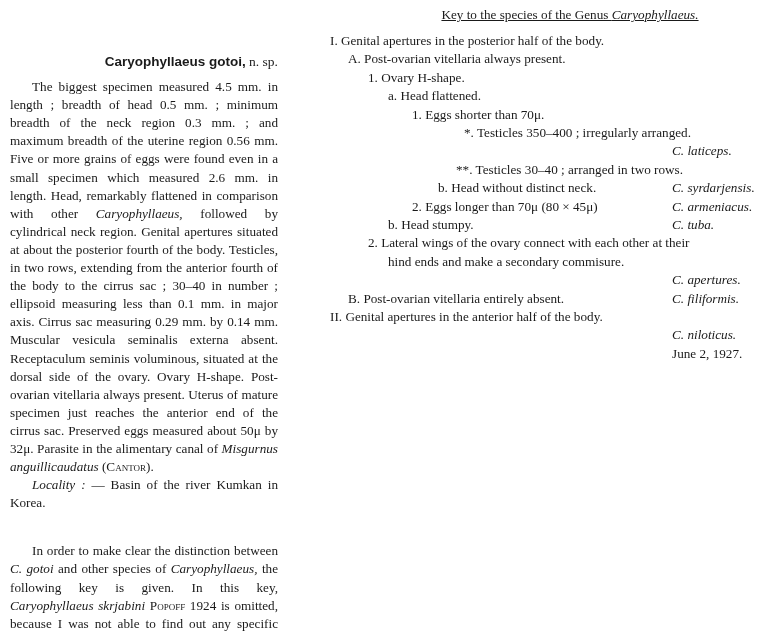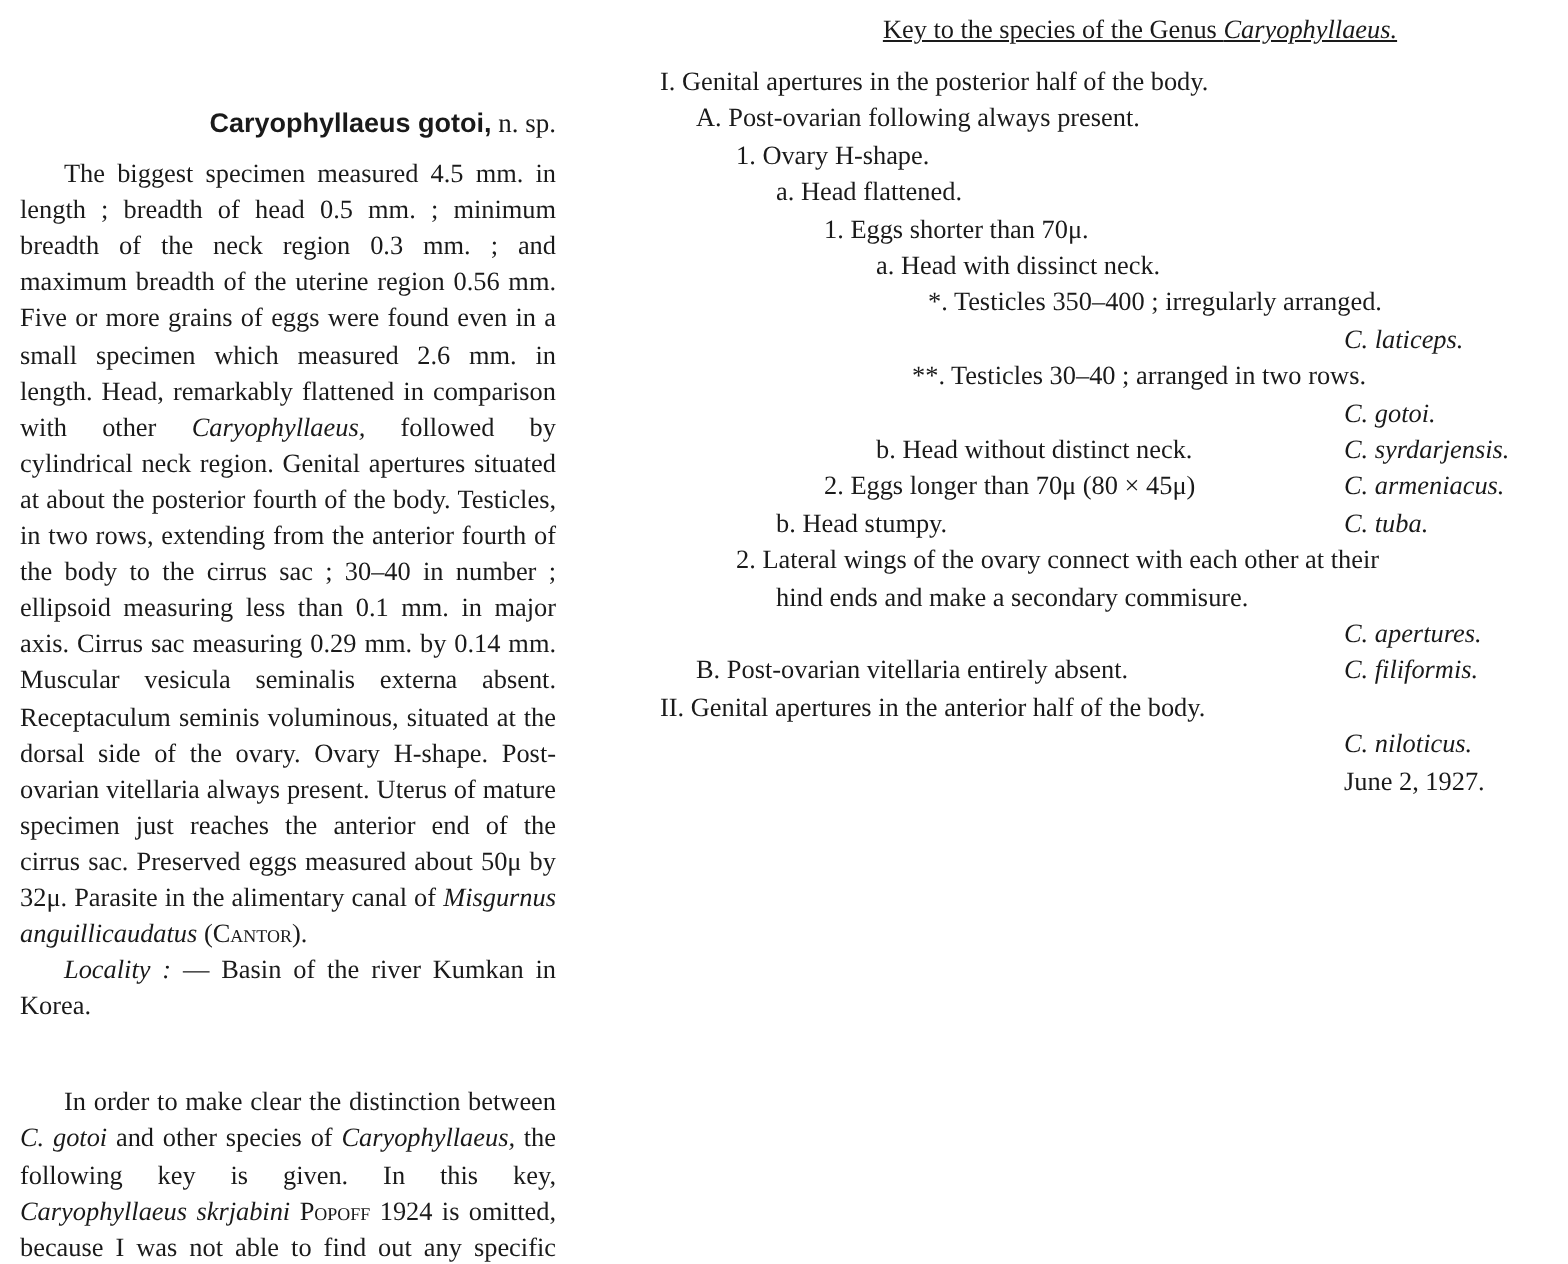--- a/index.html
+++ b/index.html
@@ -55,7 +55,7 @@
         <span class="sp"></span>
       </div>
       <div class="row">
-        <span class="txt" style="left: 18px;">A. Post-ovarian following always present.</span>
+        <span class="txt" style="left: 18px;">A. Post-ovarian vitellaria always present.</span>
         <span class="sp"></span>
       </div>
       <div class="row">

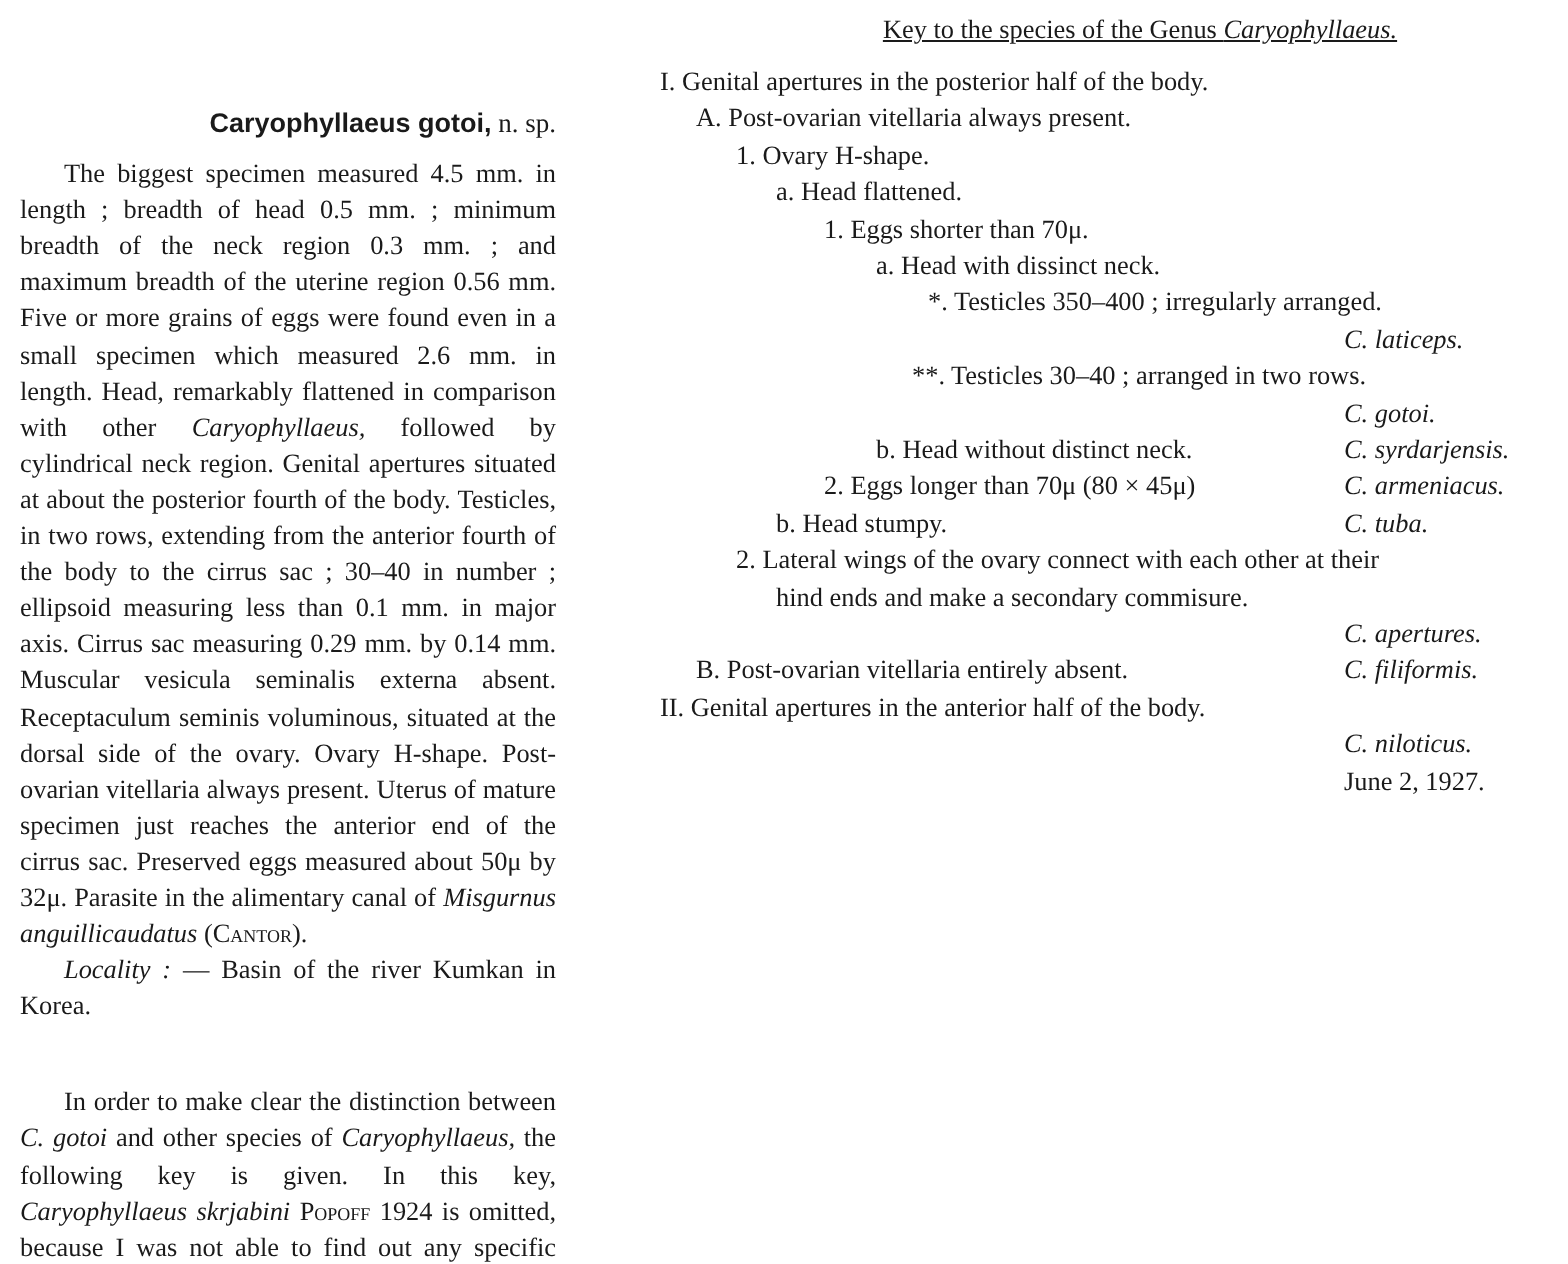--- a/index.html
+++ b/index.html
@@ -71,10 +71,6 @@
         <span class="sp"></span>
       </div>
       <div class="row">
-        <span class="txt" style="left: 108px;">a. Head with dissinct neck.</span>
-        <span class="sp"></span>
-      </div>
-      <div class="row">
         <span class="txt" style="left: 134px;">*. Testicles 350–400 ; irregularly arranged.</span>
         <span class="sp"></span>
       </div>

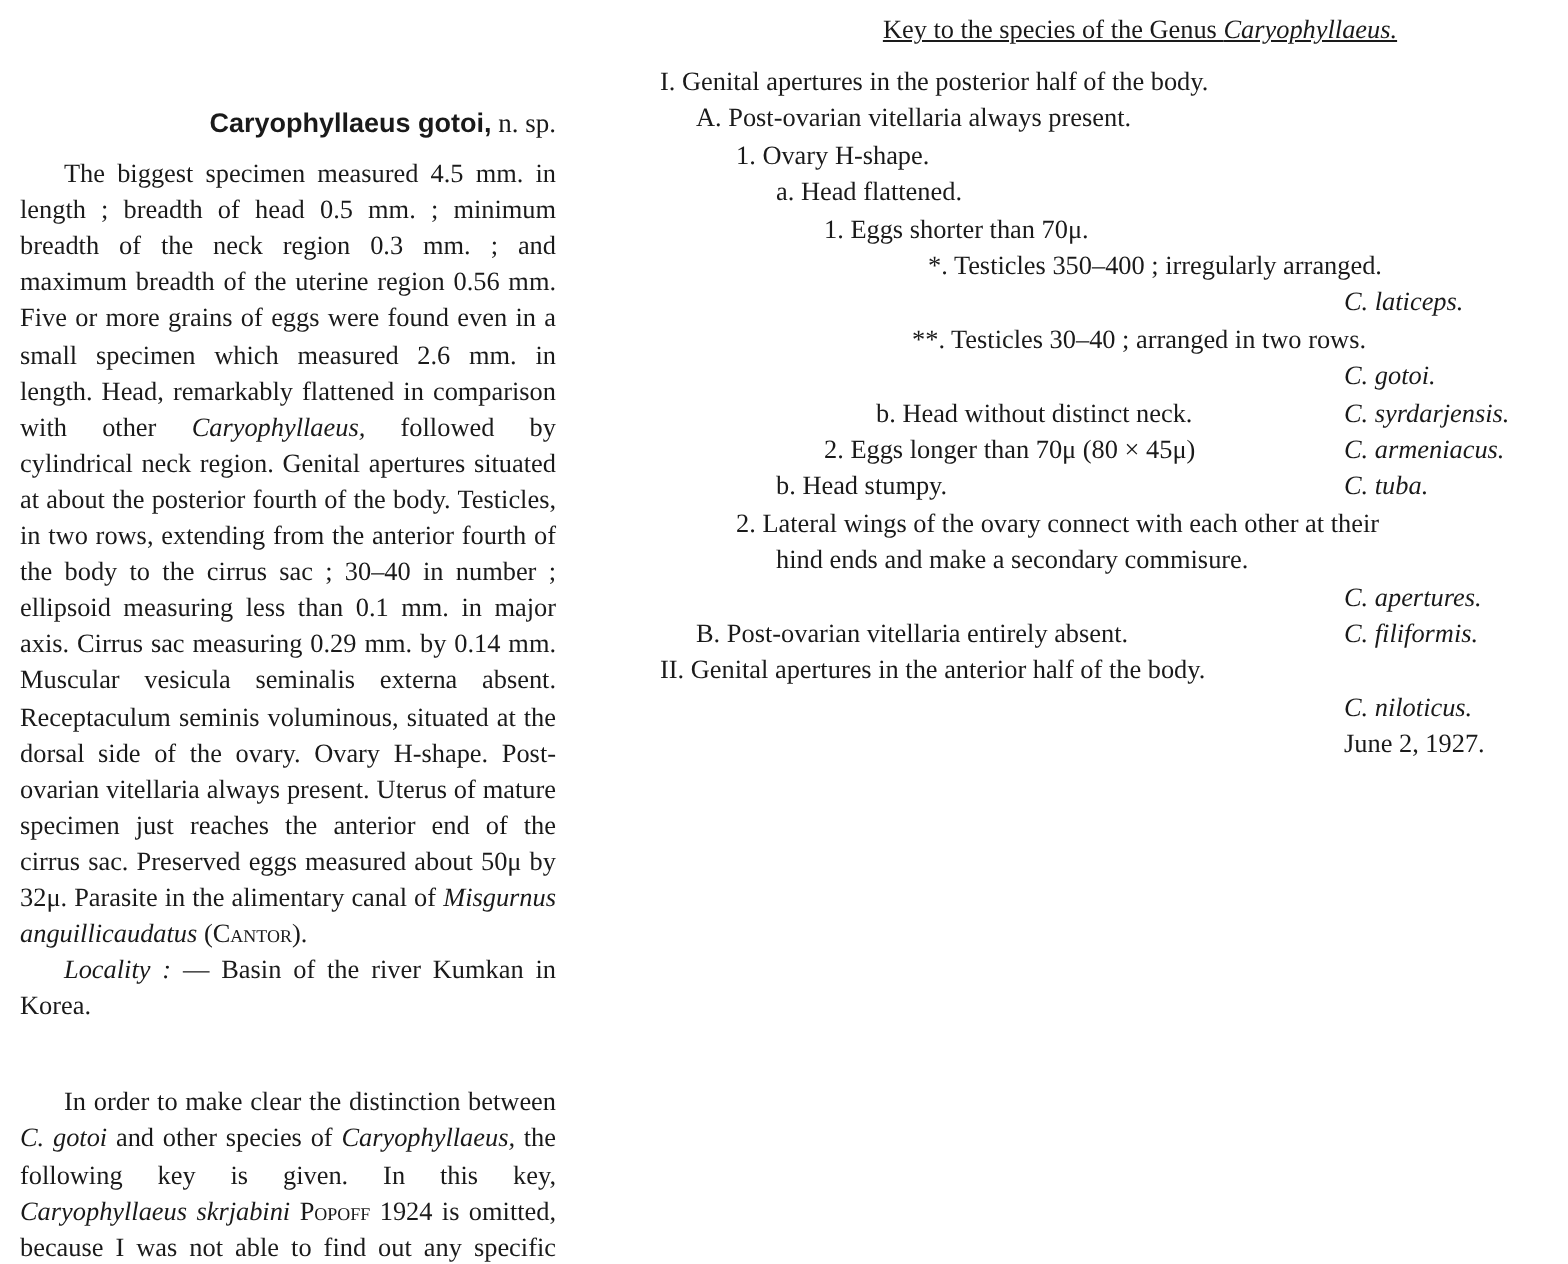--- a/index.html
+++ b/index.html
@@ -83,10 +83,6 @@
         <span class="sp"></span>
       </div>
       <div class="row">
-        <span class="txt" style="left: 0px;"></span>
-        <span class="sp">C. gotoi.</span>
-      </div>
-      <div class="row">
         <span class="txt" style="left: 108px;">b. Head without distinct neck.</span>
         <span class="sp">C. syrdarjensis.</span>
       </div>

